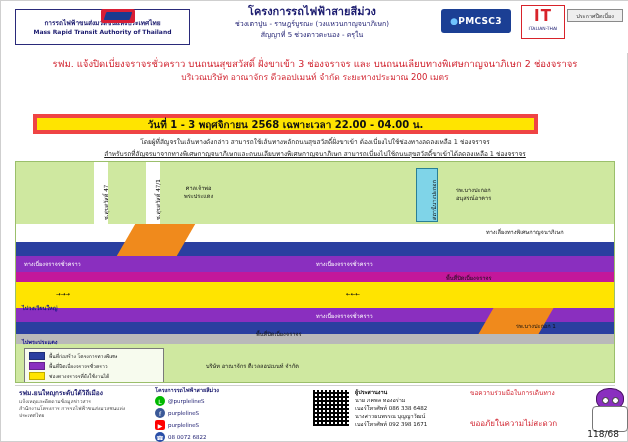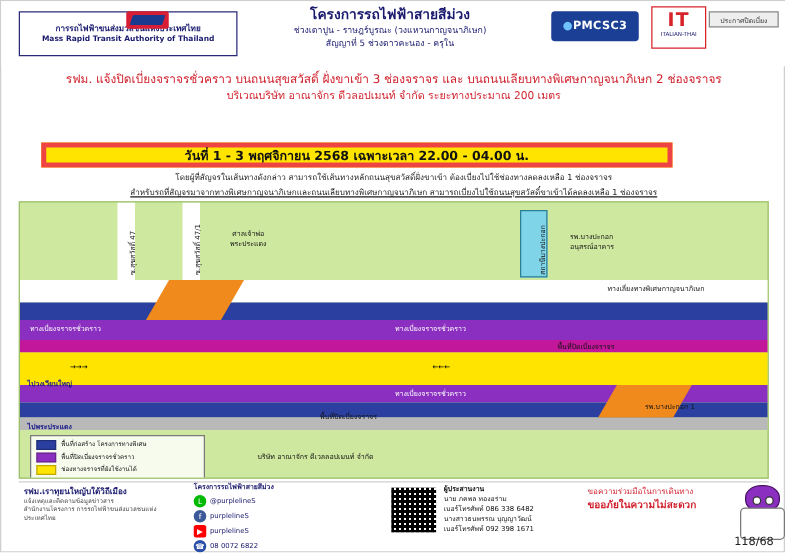--- a/index.html
+++ b/index.html
@@ -283,7 +283,7 @@
 
   <div class="footer">
     <div class="f-left">
-      <div class="t1">รฟม.เราทุยนใหญับใต้วิถีเมือง</div>
+      <div class="t1">รฟม.ยนใหญุกระดับใต้วิถีเมือง</div>
       <div class="t2">แจ้งเหตุและติดตามข้อมูลข่าวสาร</div>
       <div class="t3">สำนักงานโครงการ การรถไฟฟ้าขนส่งมวลชนแห่งประเทศไทย</div>
     </div>

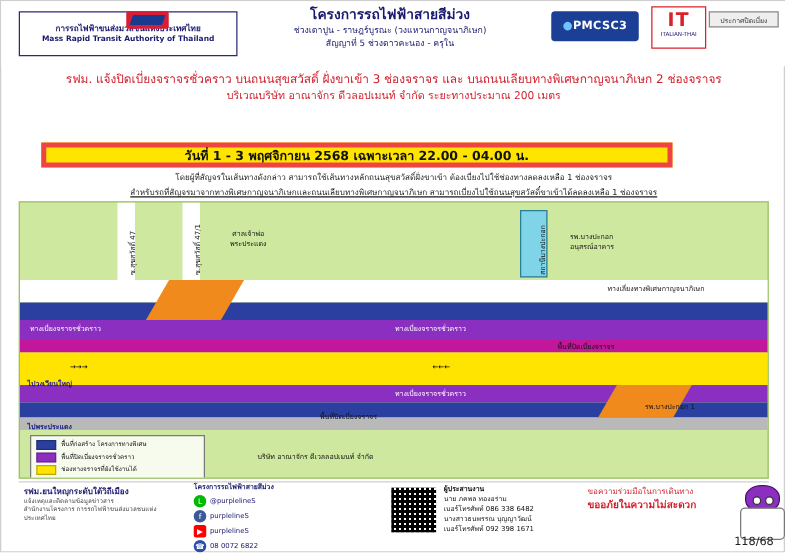--- a/index.html
+++ b/index.html
@@ -162,7 +162,7 @@
   .f-mid div{font-size:5.5px;color:#111;line-height:8px;}
   .f-right{position:absolute;left:455px;top:2px;width:120px;text-align:left;}
   .f-right .r1{font-size:6.5px;color:#d01f2b;line-height:10px;}
-  .f-right .r2{font-size:8px;color:#d01f2b;font-weight:bold;line-height:12px;}
+  .f-right .r2{font-size:8px;color:#d01f2b;font-weight:normal;line-height:12px;margin-top:20px;}
   .mascot{
     position:absolute;left:575px;top:0px;width:40px;height:46px;
   }

